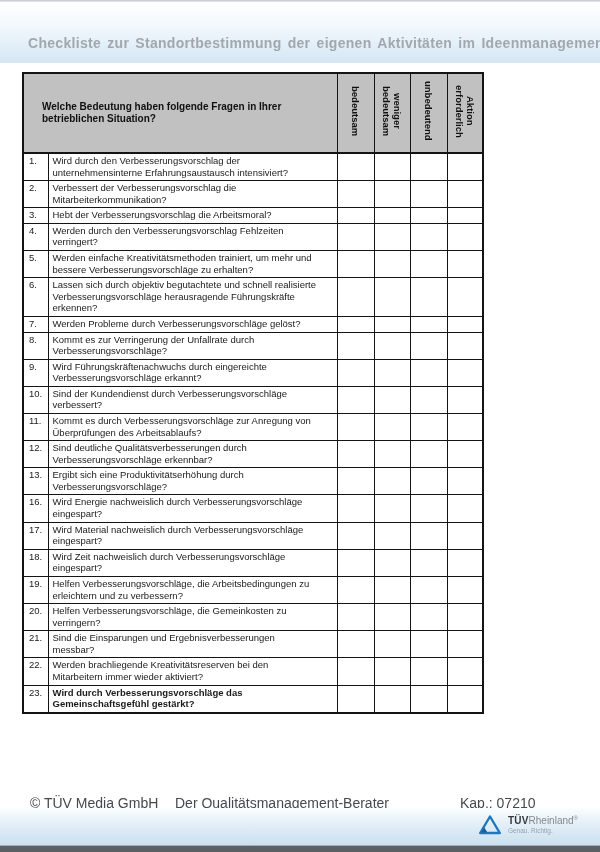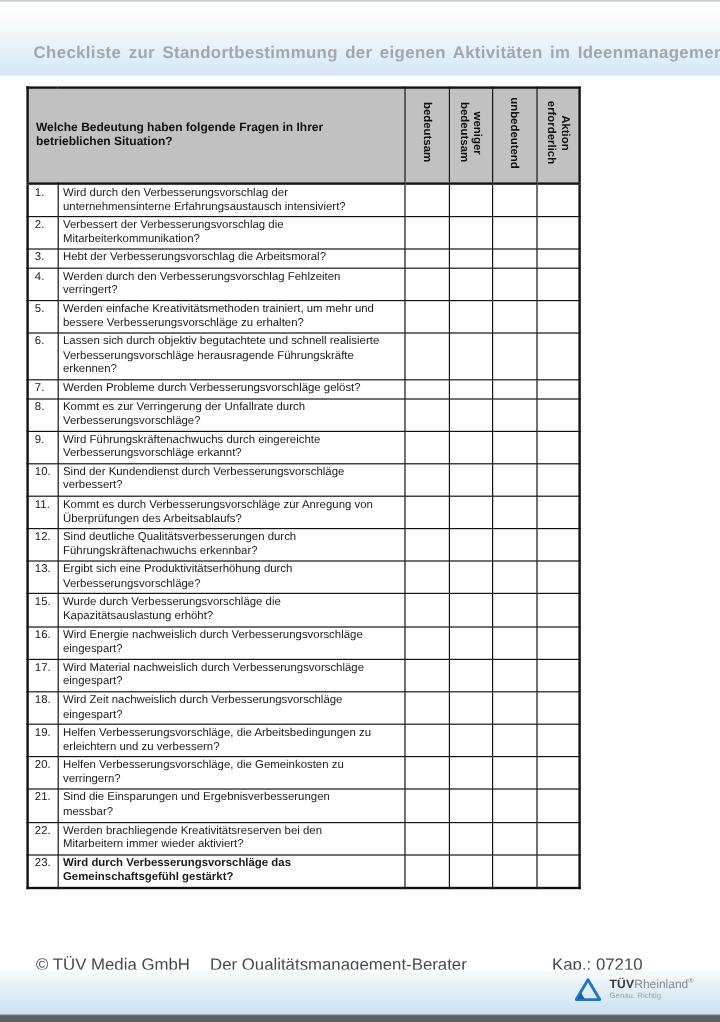--- a/index.html
+++ b/index.html
@@ -51,7 +51,7 @@
   th.qhead{
     font-size:10px;font-weight:bold;color:#101010;
     text-align:left;vertical-align:middle;
-    padding:2px 6px;white-space:pre-line;line-height:1.25;
+    padding:2px 18px;white-space:pre-line;line-height:1.25;
   }
   th.vhead{text-align:center;vertical-align:middle;padding:2px 1px;}
   .vtext{

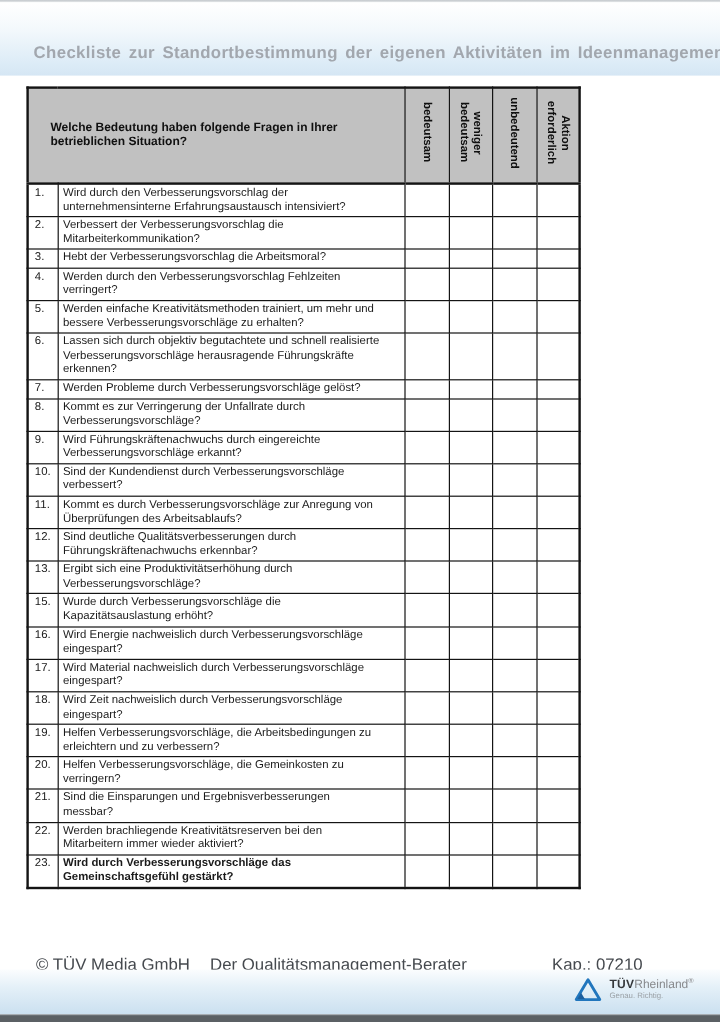--- a/index.html
+++ b/index.html
@@ -232,7 +232,7 @@
           <tr>
             <td class="num">12.</td>
             <td class="question">Sind deutliche Qualitätsverbesserungen durch
-Führungskräftenachwuchs erkennbar?</td>
+Verbesserungsvorschläge erkennbar?</td>
             <td class="rating"></td>
             <td class="rating"></td>
             <td class="rating"></td>

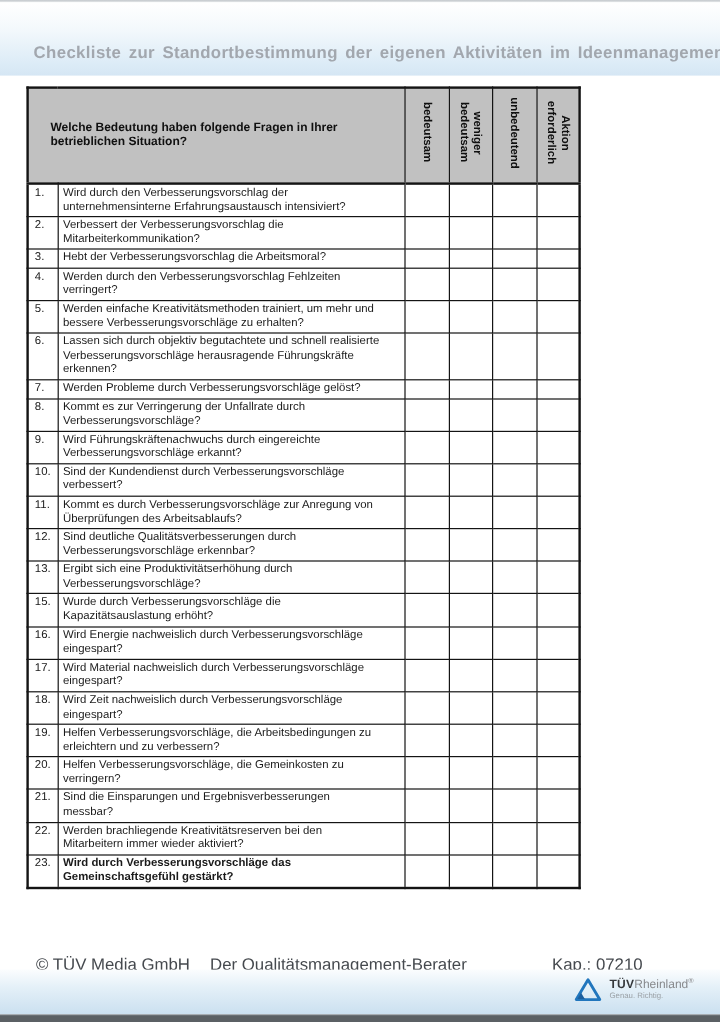--- a/index.html
+++ b/index.html
@@ -248,15 +248,6 @@
             <td class="rating"></td>
           </tr>
           <tr>
-            <td class="num">15.</td>
-            <td class="question">Wurde durch Verbesserungsvorschläge die
-Kapazitätsauslastung erhöht?</td>
-            <td class="rating"></td>
-            <td class="rating"></td>
-            <td class="rating"></td>
-            <td class="rating"></td>
-          </tr>
-          <tr>
             <td class="num">16.</td>
             <td class="question">Wird Energie nachweislich durch Verbesserungsvorschläge
 eingespart?</td>

